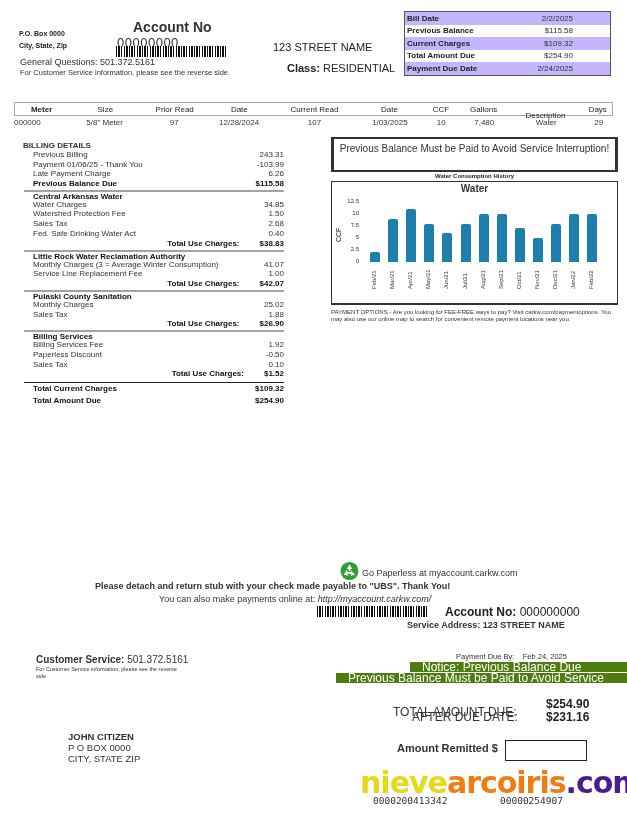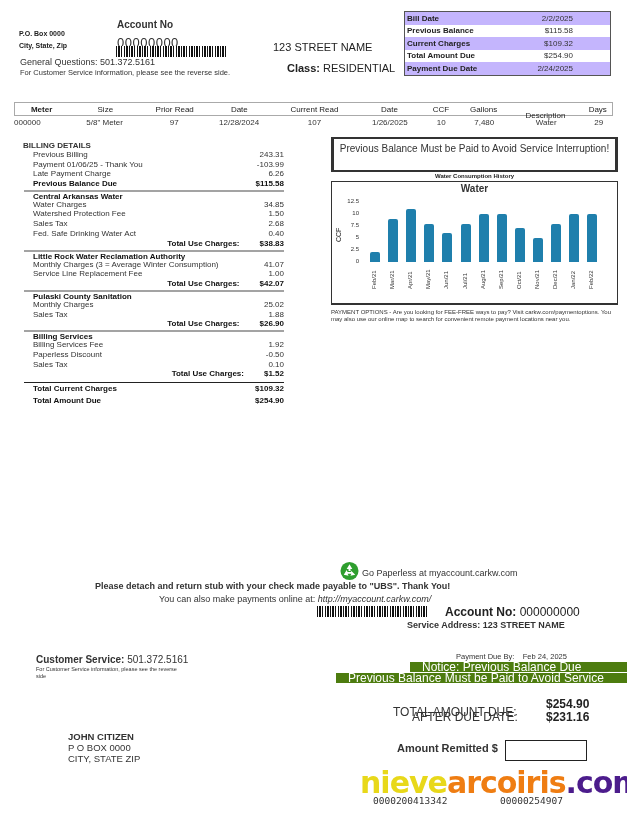--- a/index.html
+++ b/index.html
@@ -10,7 +10,7 @@
 
   
   .po { font-size: 7px; font-weight: bold; }
-  .acct-label { font-size: 10px; font-weight: bold; color:#333; }
+  .acct-label { font-size: 14px; font-weight: bold; color:#333;margin-left:16px; }
   .acct-num { font-size: 13px; color:#333; letter-spacing: 0.5px; }
   .gen-q { font-size: 9px; color:#333; }
   .cs-note { font-size: 7.5px; color:#333; }

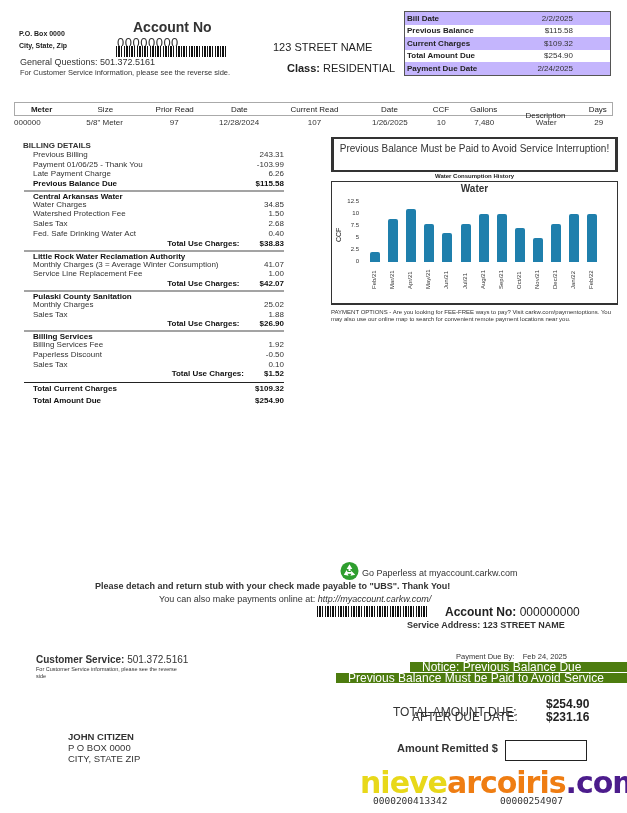--- a/index.html
+++ b/index.html
@@ -137,7 +137,7 @@
         <div class="c" style="width: 68px;">97</div>
         <div class="c" style="width: 68px;">12/28/2024</div>
         <div class="c" style="width: 90px;">107</div>
-        <div class="c" style="width: 68px;">1/26/2025</div>
+        <div class="c" style="width: 68px;">1/03/2025</div>
         <div class="c" style="width: 40px;">10</div>
         <div class="c" style="width: 50px;">7,480</div>
         <div class="c" style="width: 80px;">Water</div>

